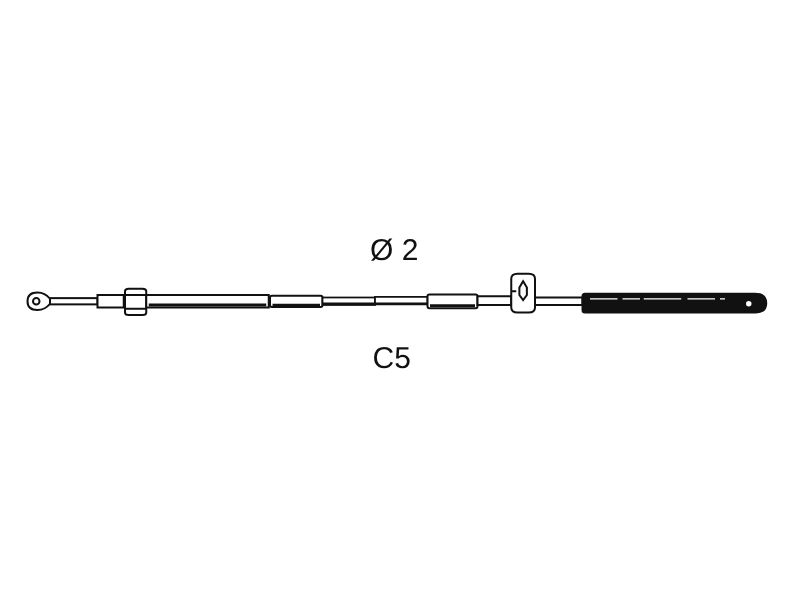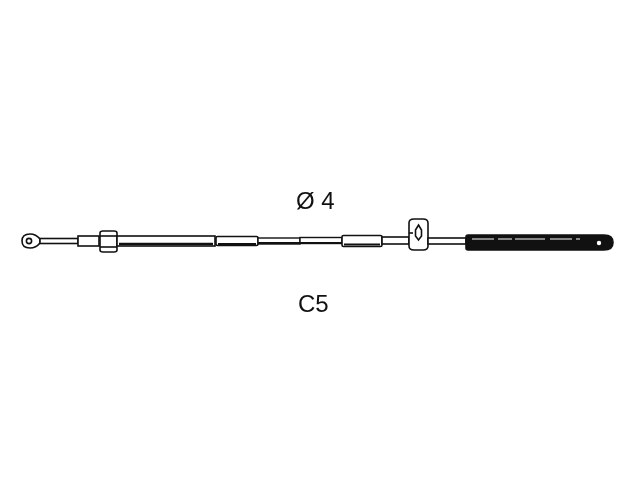--- a/index.html
+++ b/index.html
@@ -12,7 +12,7 @@
 </head>
 <body>
 
-<div id="dia-label" class="label">Ø 4</div>
+<div id="dia-label" class="label">Ø 2</div>
 <div id="code-label" class="label">C5</div>
 
 <svg width="640" height="480" viewBox="0 0 640 480">

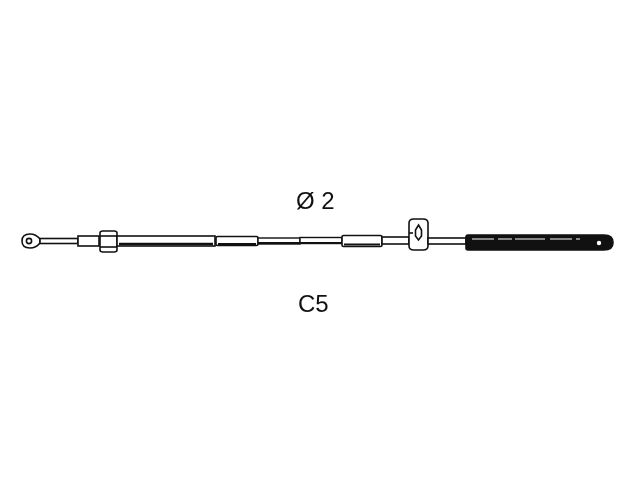--- a/index.html
+++ b/index.html
@@ -6,7 +6,7 @@
   body { width: 640px; height: 480px; position: relative; overflow: hidden; font-family: "Liberation Sans", sans-serif; }
   .label { position: absolute; color: #111; font-size: 24px; line-height: 1; }
   #dia-label { left: 296px; top: 189px; }
-  #code-label { left: 298px; top: 292px; }
+  #code-label { left: 298px; top: 275px; }
   svg { position: absolute; left: 0; top: 0; }
 </style>
 </head>

